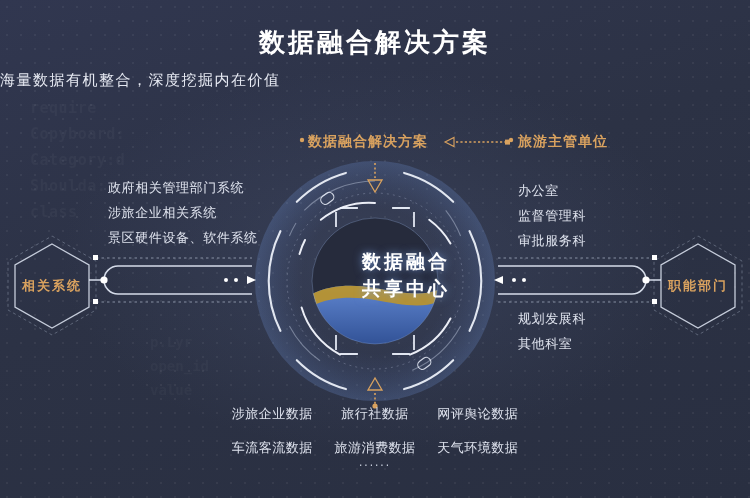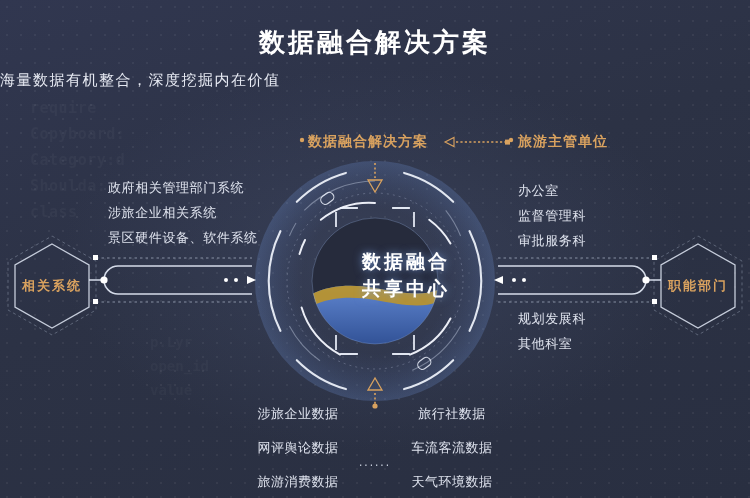--- a/index.html
+++ b/index.html
@@ -73,7 +73,7 @@
   
   #bottom-grid{
     position:absolute;left:229px;top:405px;width:292px;
-    display:grid;grid-template-columns:repeat(2,1fr);
+    display:grid;grid-template-columns:repeat(3,1fr);
     row-gap:8px;column-gap:2px;
     font-size:13px;color:#dfe3ee;letter-spacing:.5px;text-align:center;white-space:nowrap;gap:16px;
   }

